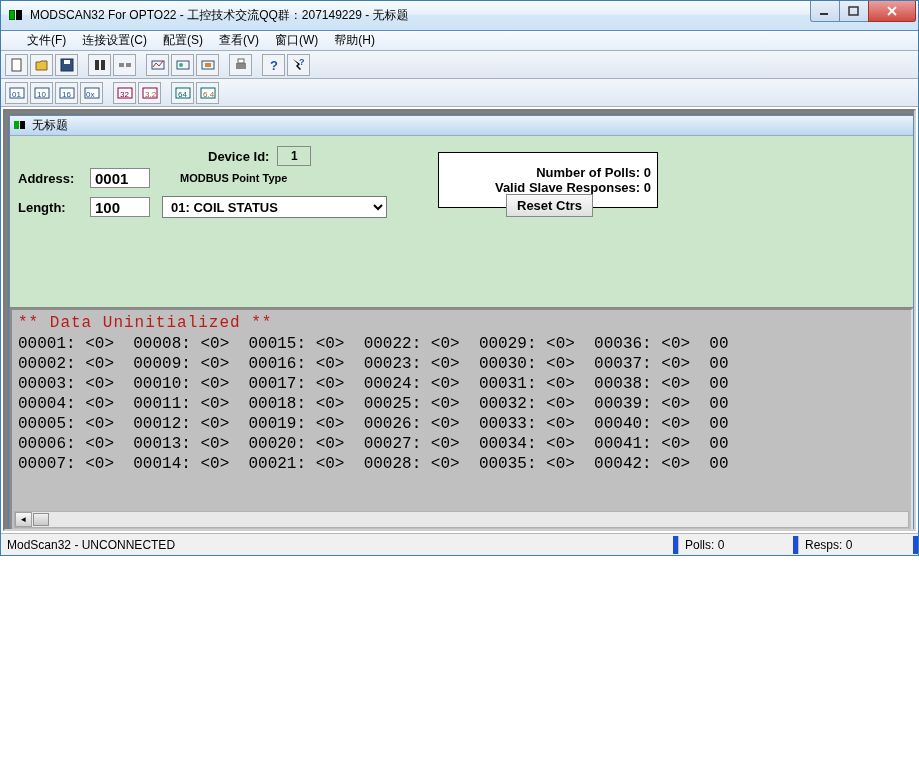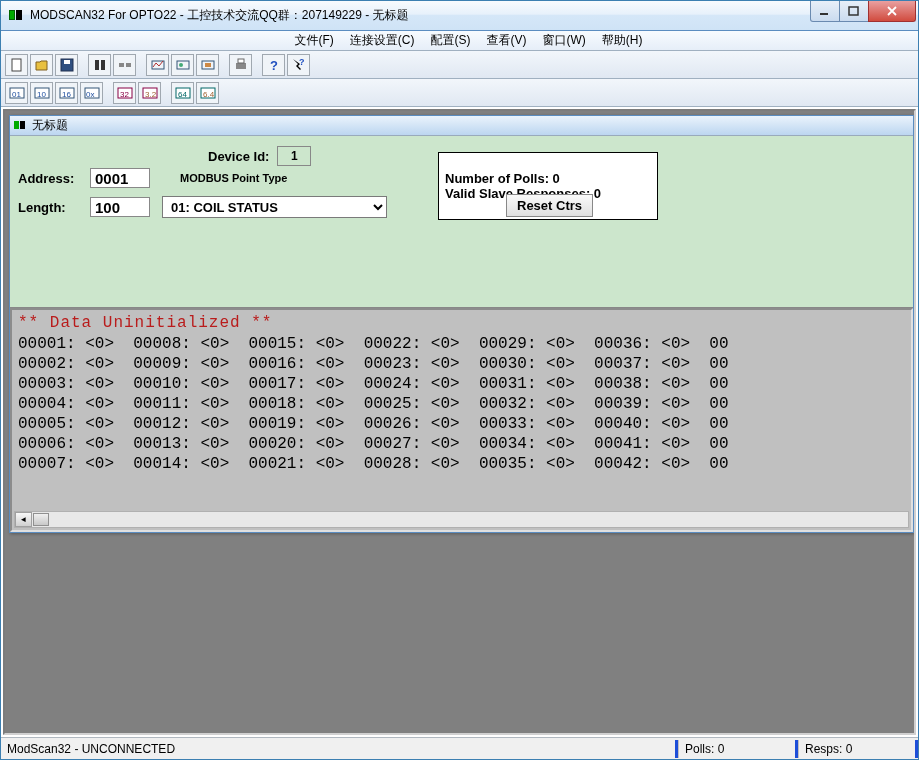--- a/index.html
+++ b/index.html
@@ -5,7 +5,7 @@
 * { box-sizing: border-box; margin: 0; padding: 0; }
 body { font-family: "Microsoft YaHei", Tahoma, sans-serif; font-size: 12px; background: #fff; overflow: hidden; }
 
-.window { width: 919px; height: 760px; border: 1px solid #3c7fb1; background: #fff; display: flex; flex-direction: column; }
+.window { width: 919px; height: 556px; border: 1px solid #3c7fb1; background: #fff; display: flex; flex-direction: column; }
 
 .titlebar { height: 30px; background: linear-gradient(to bottom, #f8fbfe 0%, #e7f1fb 45%, #d5e7f8 50%, #cfe3f6 100%); display: flex; align-items: center; border-bottom: 1px solid #5a8cc0; }
 .titlebar-icon { width: 16px; height: 12px; margin: 0 5px 0 8px; display: inline-flex; }

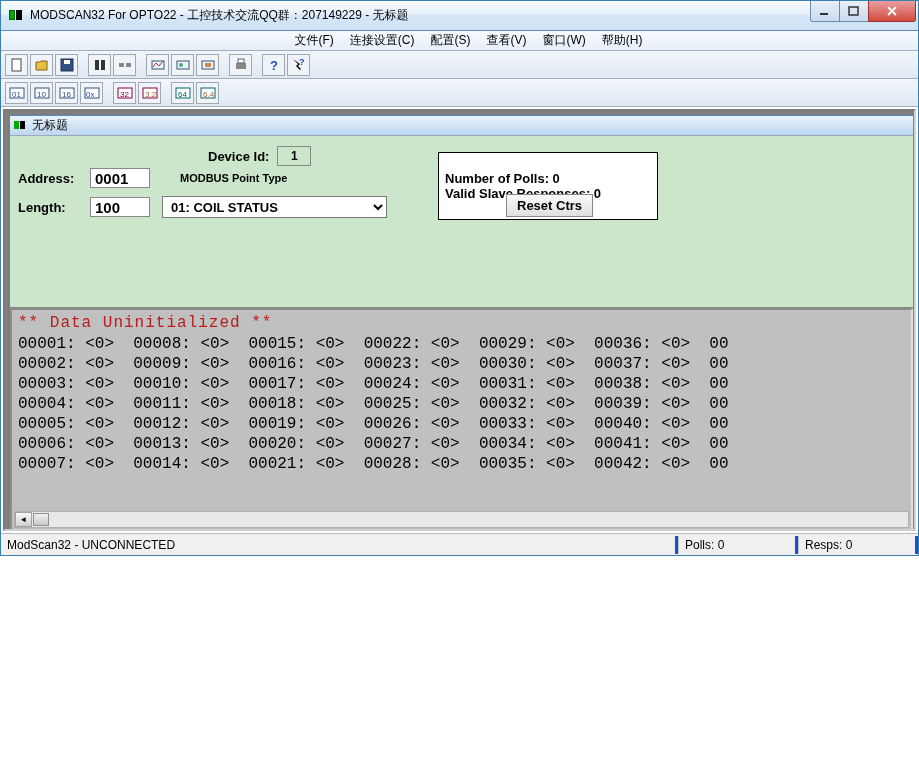--- a/index.html
+++ b/index.html
@@ -18,7 +18,7 @@
 .wc-btn.close { width: 48px; background: linear-gradient(#e9a0a0, #d14b3e); color: #fff; border-bottom-right-radius: 3px; border-color: #a03030; font-weight: bold; }
 .wc-btn svg { width: 12px; height: 10px; }
 
-.menubar { height: 20px; background: linear-gradient(#f7fbff, #e6eef8); border-bottom: 1px solid #a0b0c0; display: flex; align-items: center; padding-left: 18px; justify-content: center; }
+.menubar { height: 20px; background: linear-gradient(#f7fbff, #e6eef8); border-bottom: 1px solid #a0b0c0; display: flex; align-items: center; padding-left: 18px; }
 .menu-item { padding: 2px 8px; cursor: default; }
 
 .toolbar { height: 28px; background: linear-gradient(#f2f6fb, #e0e8f2); border-bottom: 1px solid #a0b0c0; display: flex; align-items: center; padding: 2px 4px; gap: 2px; }

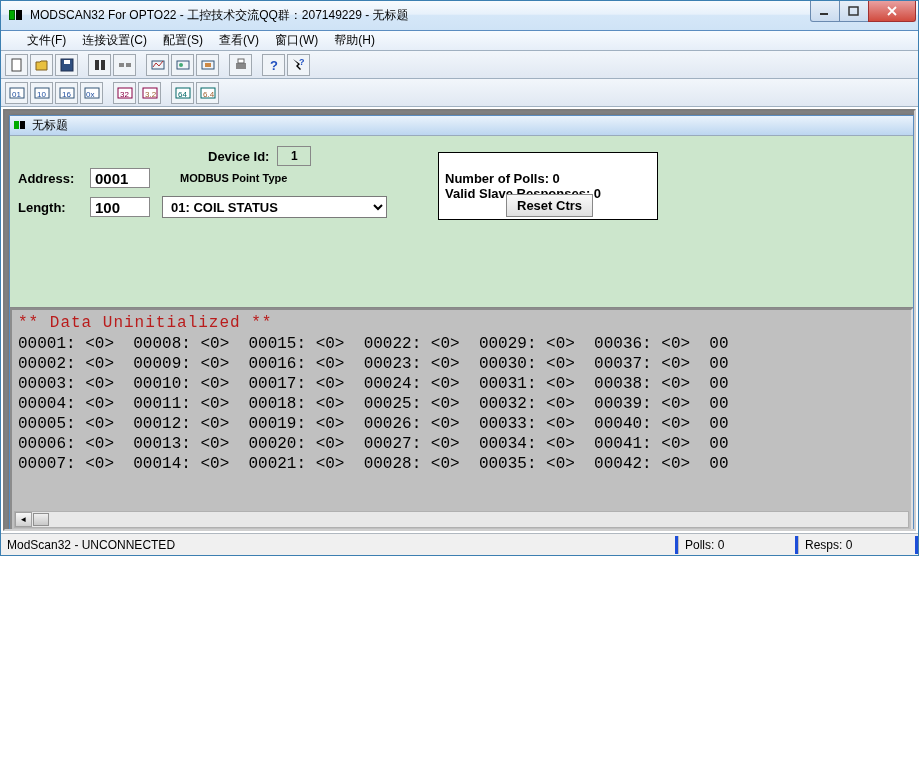--- a/index.html
+++ b/index.html
@@ -43,7 +43,7 @@
 .device-val { display: inline-block; border: 1px solid #888; background: #cce6cc; width: 34px; height: 20px; text-align: center; font-weight: bold; margin-left: 8px; line-height: 18px; }
 .pt-lbl { font-weight: bold; font-size: 11px; margin-top: 6px; margin-left: 70px; }
 .combo { width: 225px; height: 22px; border: 1px solid #7a7a7a; background: #fff; font-weight: bold; font-size: 13px; padding: 1px 4px; font-family: inherit; margin-left: 12px; }
-.polls-box { border: 1.5px solid #000; background: #fff; padding: 18px 6px; font-weight: bold; font-size: 13px; width: 220px; position: absolute; left: 420px; top: 6px; }
+.polls-box { border: 1.5px solid #000; background: #fff; padding: 12px 6px; font-weight: bold; font-size: 13px; width: 220px; position: absolute; left: 420px; top: 6px; text-align: right; }
 .reset-btn { position: absolute; left: 488px; top: 48px; padding: 3px 10px; border: 1px solid #888; background: linear-gradient(#fafafa,#e0e0e0); font-weight: bold; font-size: 13px; font-family: inherit; }
 .params-inner { position: relative; }
 

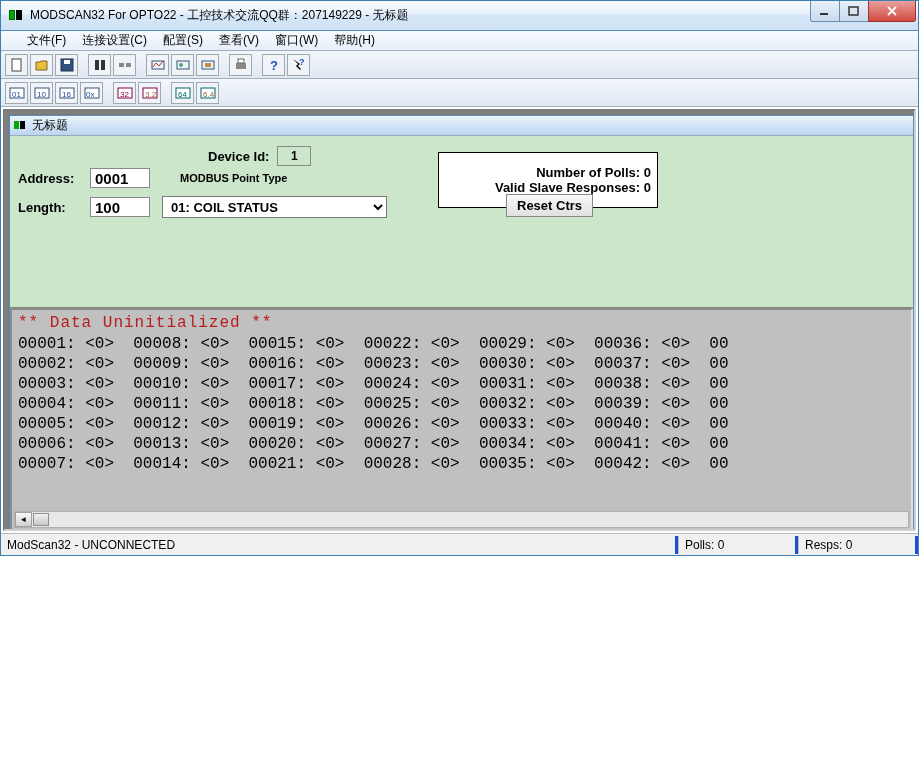--- a/index.html
+++ b/index.html
@@ -55,7 +55,7 @@
 .hs-thumb { width: 16px; height: 13px; background: linear-gradient(#f0f0f0,#c8c8c8); border: 1px solid #909090; margin-left: 1px; }
 
 .statusbar { height: 22px; border-top: 1px solid #b0b8c0; background: #f0f0f0; display: flex; align-items: center; font-size: 12px; }
-.status-cell { padding: 2px 6px; border-right: 3px solid #1d4ed8; }
+.status-cell { padding: 2px 6px; border-right: 5px solid #1d4ed8; }
 .status-main { flex: 1; }
 .status-fixed { width: 120px; border-left: 1px solid #c0c0c0; }
 </style>

